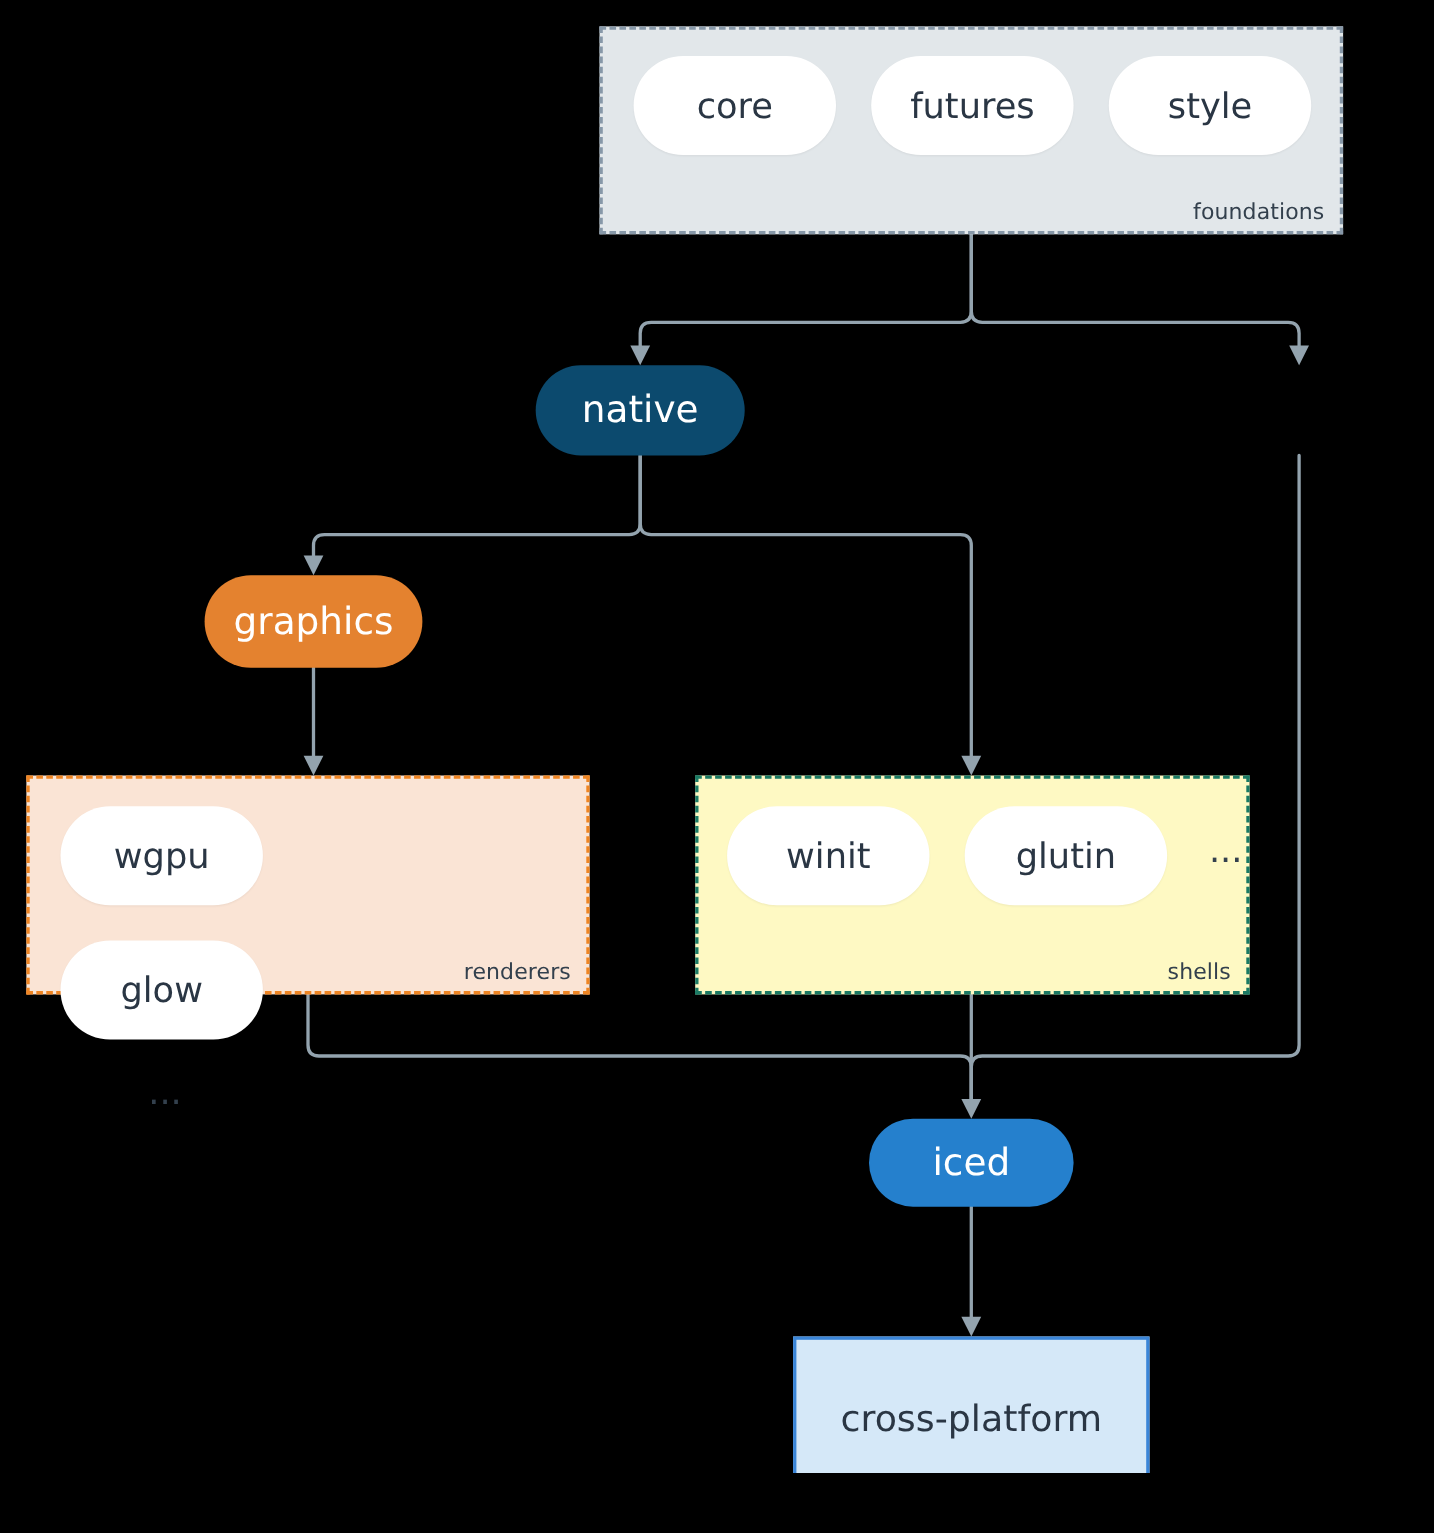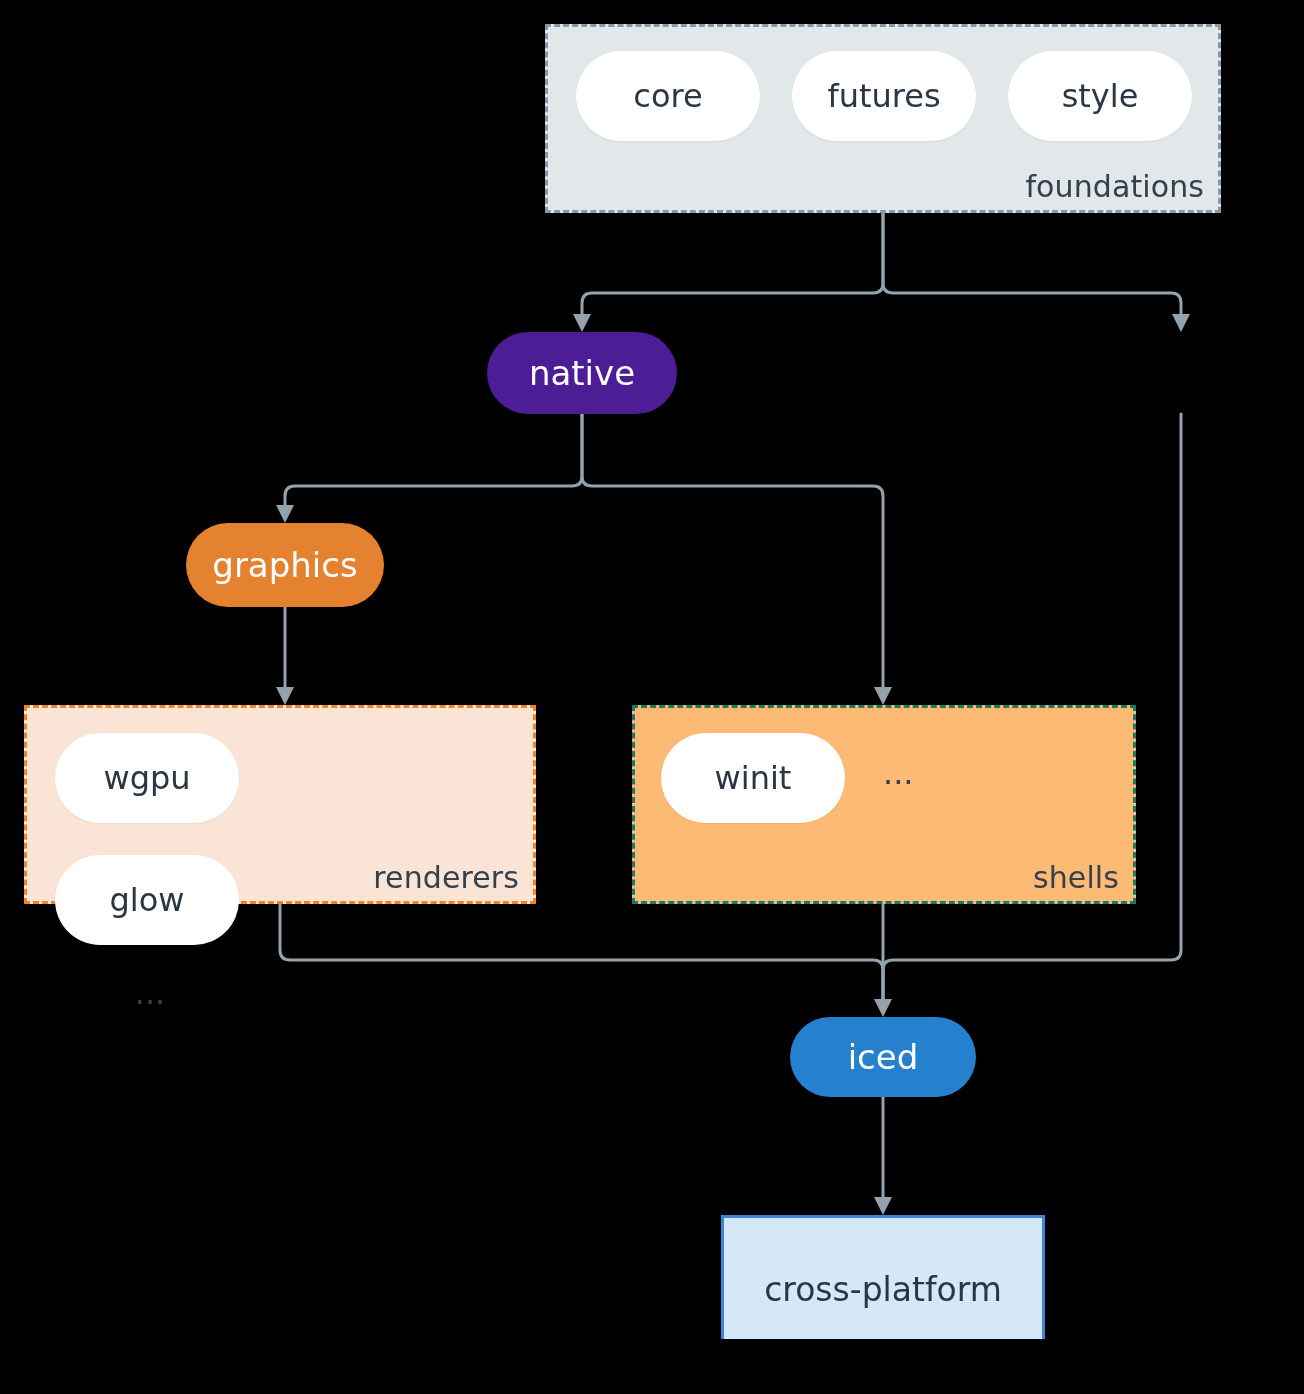--- a/index.html
+++ b/index.html
@@ -43,7 +43,7 @@
     position: absolute;
     right: 14px;
     bottom: 6px;
-    font-size: 30px;
+    font-size: 20px;
     color: #33404d;
     letter-spacing: 0.1px;
     white-space: nowrap;

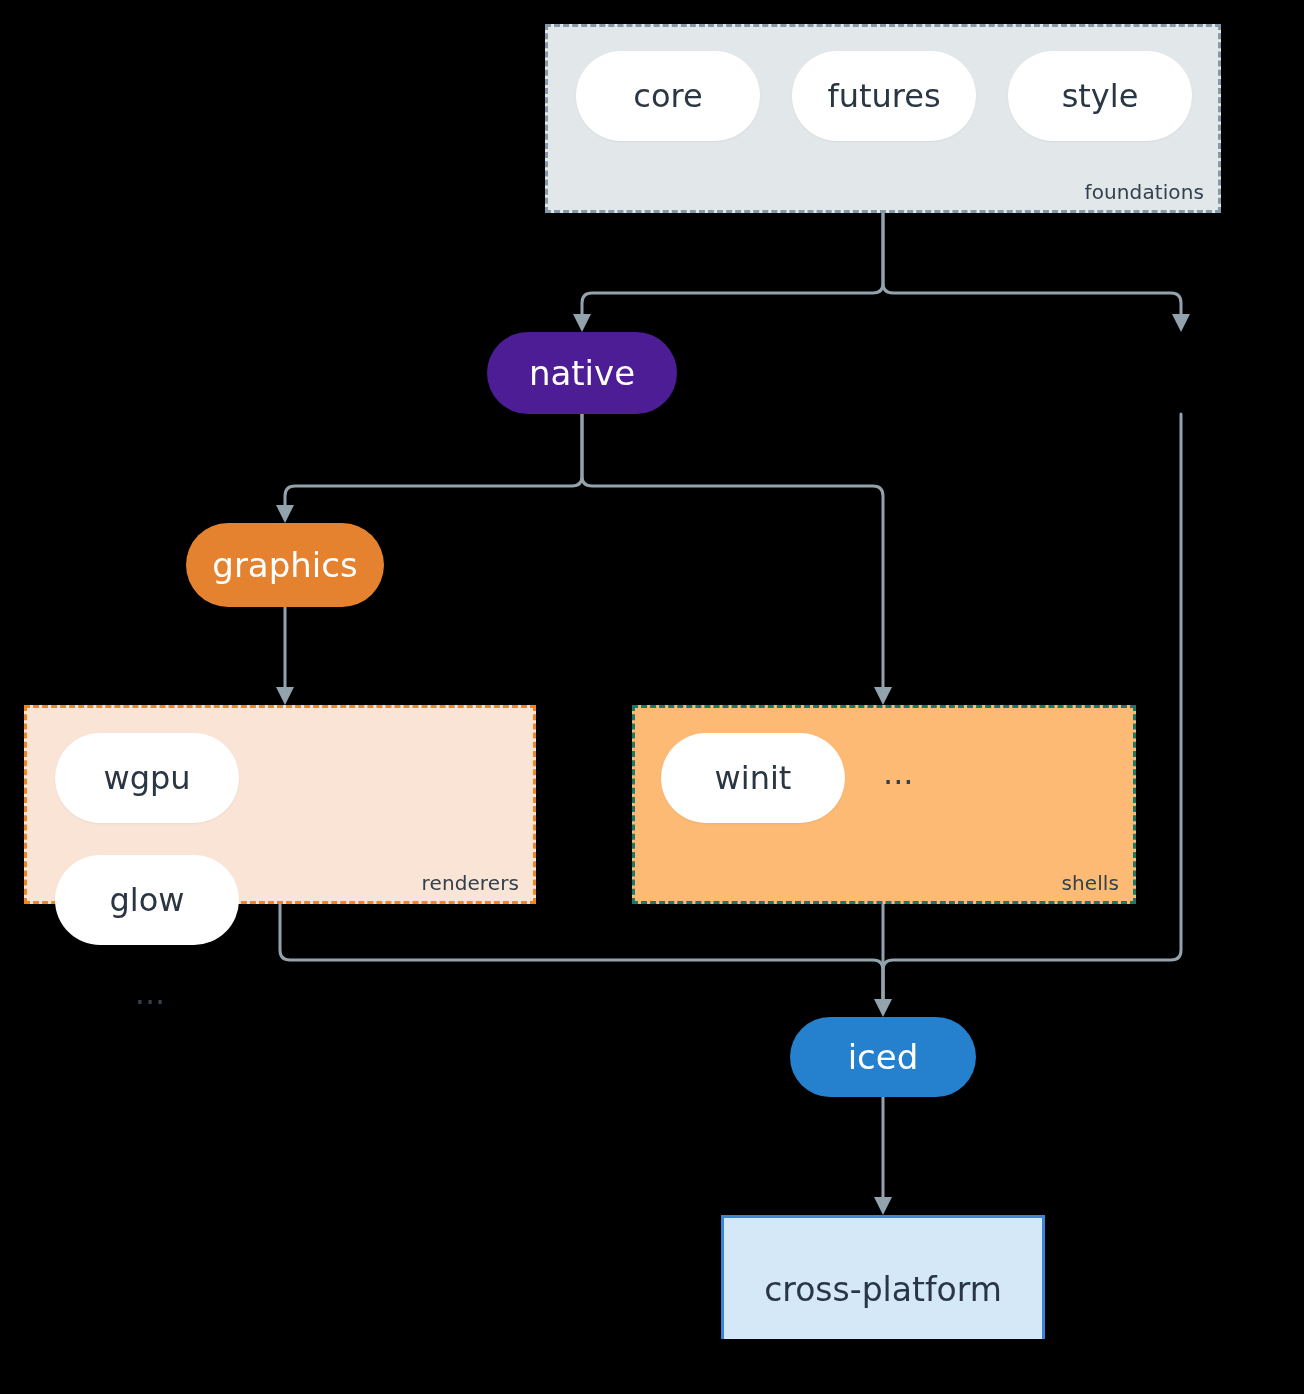--- a/index.html
+++ b/index.html
@@ -119,7 +119,7 @@
     border-radius: 48px;
     box-sizing: border-box;
   }
-  #node-native { left: 487px; top: 332px; width: 190px; height: 82px; background: #4c1d95; }
+  #node-native { left: 487px; top: 332px; width: 190px; height: 82px; background: #0c4a6e; }
   #node-web    { left: 1091px; top: 332px; width: 190px; height: 82px; background: #5b50ef; }
   #node-graphics { left: 186px; top: 523px; width: 198px; height: 84px; background: #e4822f; }
   #node-iced   { left: 790px; top: 1017px; width: 186px; height: 80px; background: #2580cd; }

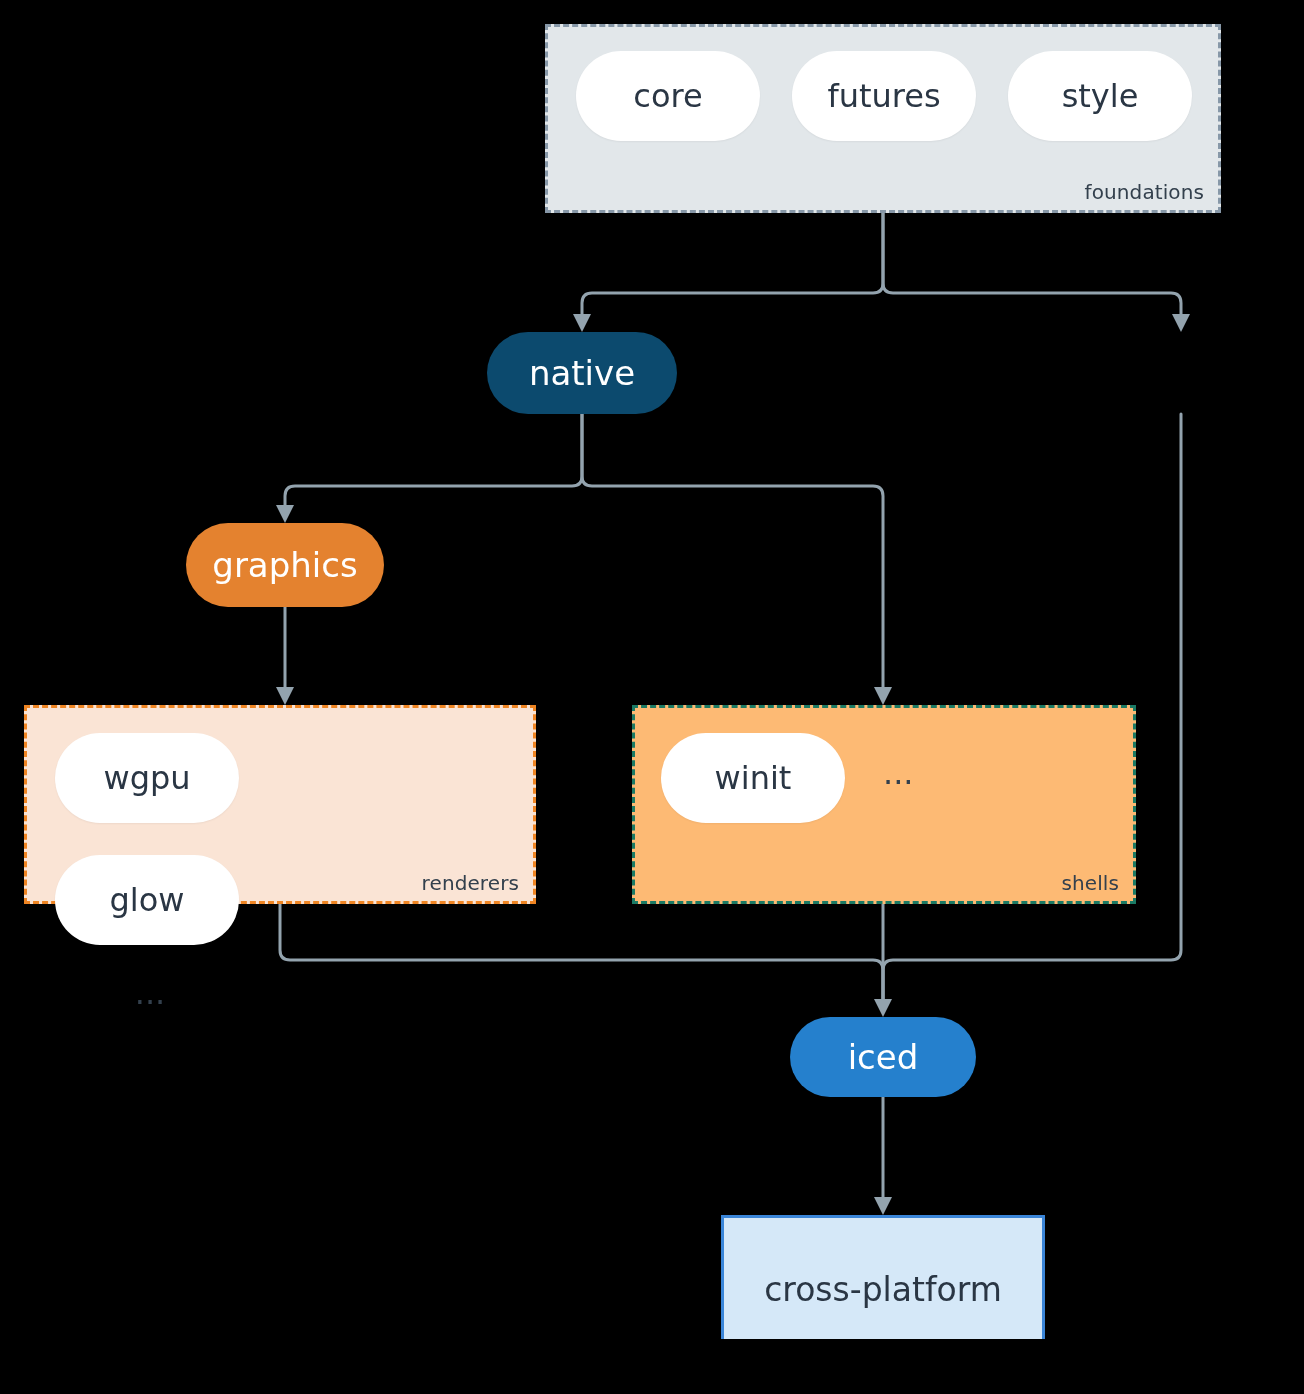--- a/index.html
+++ b/index.html
@@ -79,7 +79,7 @@
     top: 705px;
     width: 504px;
     height: 199px;
-    background: #fdba74;
+    background: #fef9c3;
     border: 3px dashed #1b7a64;
     padding-left: 20px;
   }

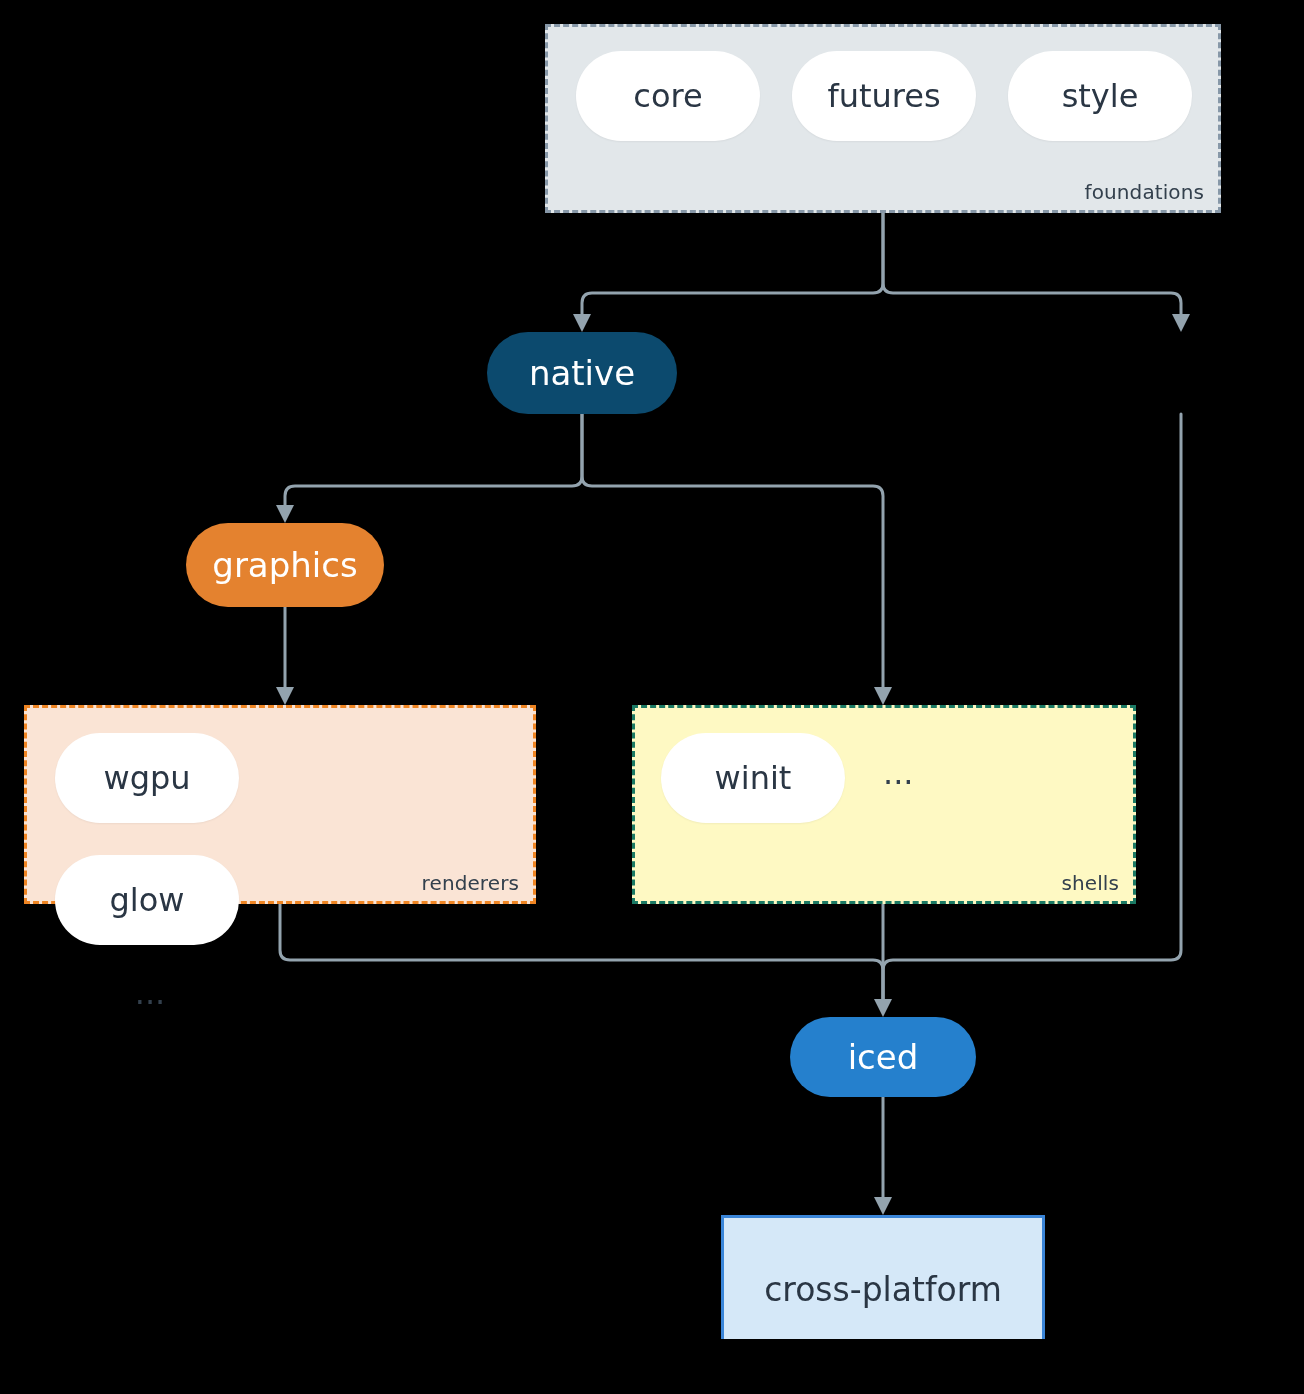--- a/index.html
+++ b/index.html
@@ -196,6 +196,7 @@
   <div class="group" id="grp-shells">
     <div class="group-row">
       <div class="pill-white">winit</div>
+      <div class="pill-white">glutin</div>
       <div class="ellipsis">...</div>
     </div>
     <div class="group-label">shells</div>

